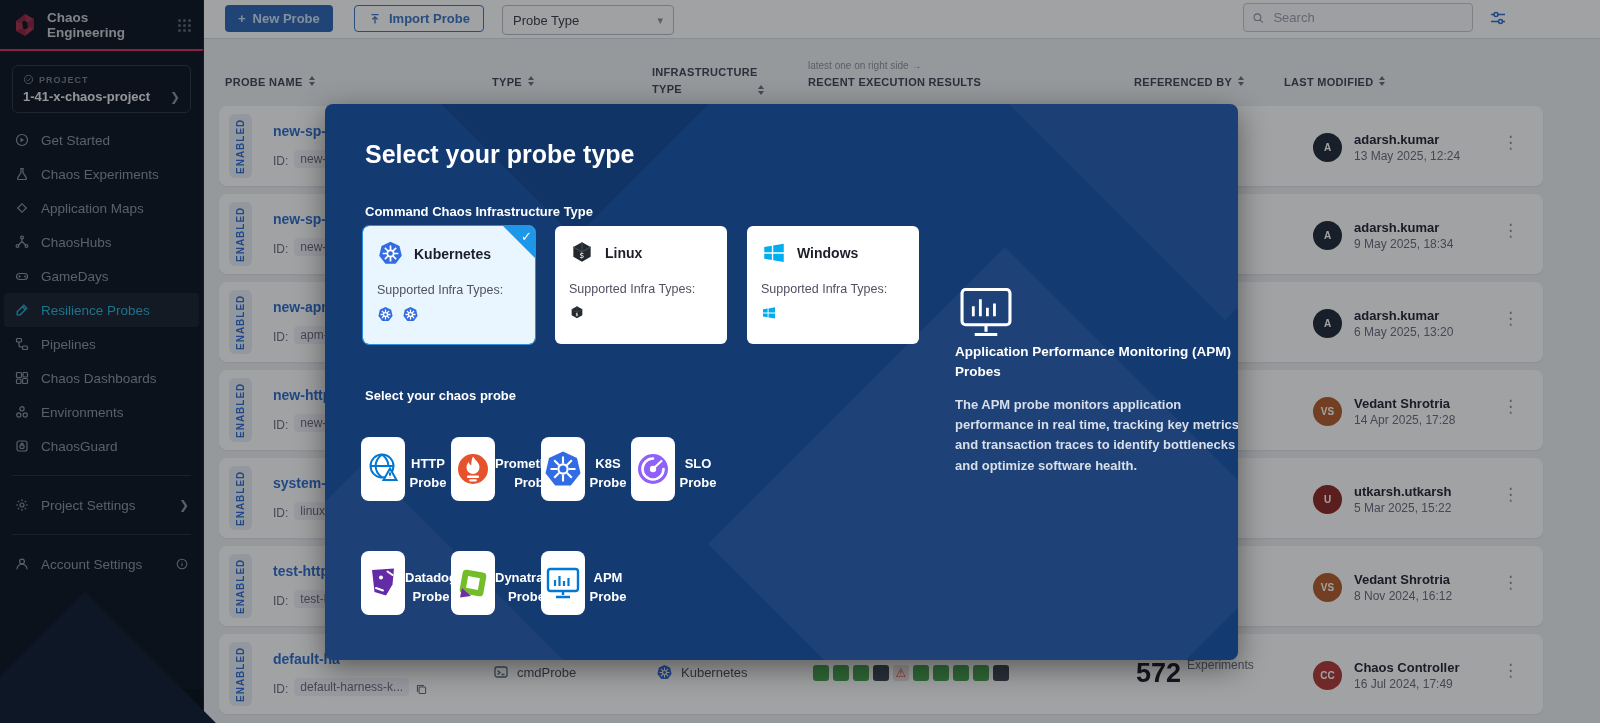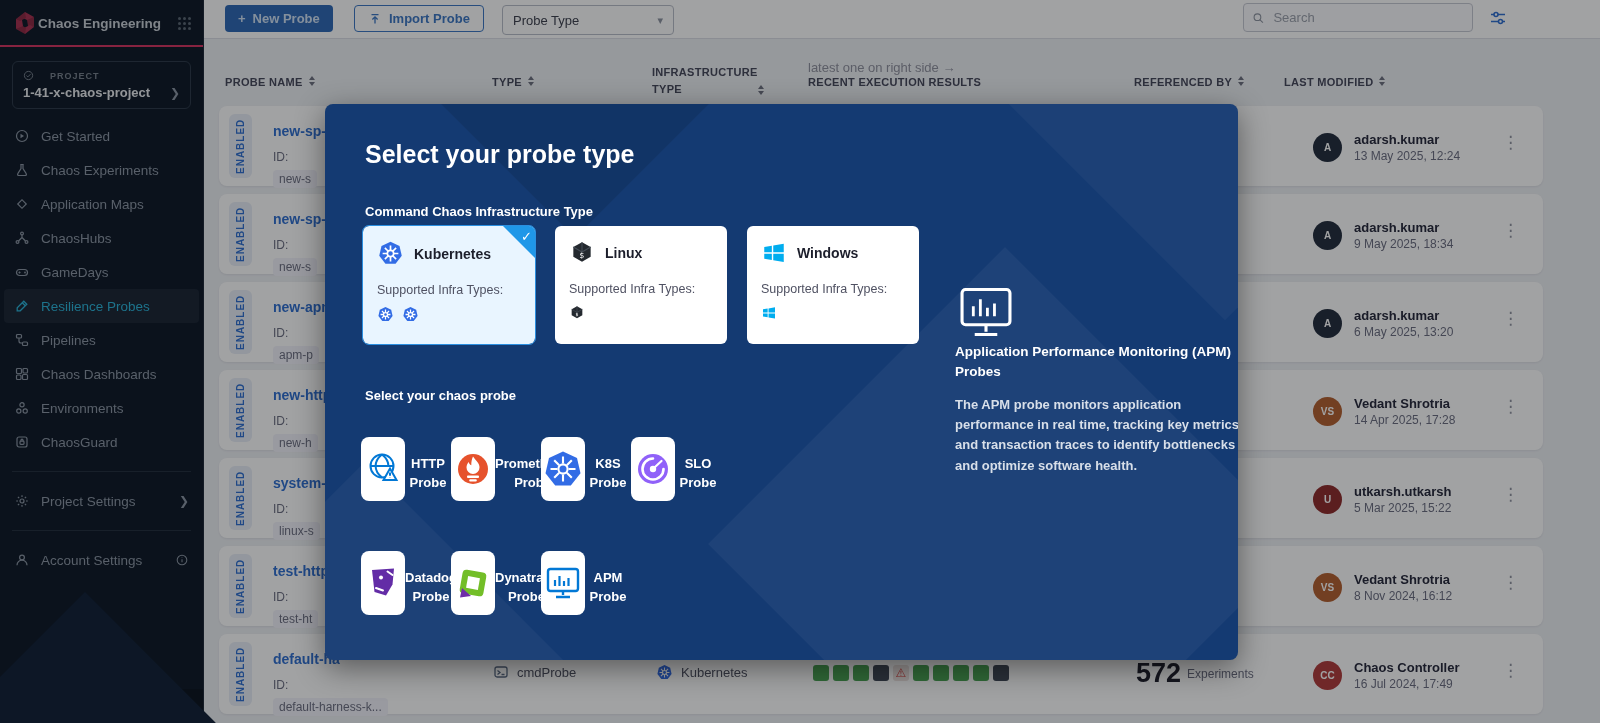--- a/index.html
+++ b/index.html
@@ -9,7 +9,7 @@
   
   .sidebar{position:absolute;left:0;top:0;width:203px;height:723px;background:#0e1826;
            border-right:1px solid #1d2836;z-index:10;}
-  .side-head{display:flex;align-items:center;padding:10px 12px 9px 12px;
+  .side-head{display:flex;align-items:center;gap:9px;padding:10px 12px 9px 12px;
              border-bottom:2px solid #d6335f;}
   .side-title{color:#c9cfd6;font-size:13.5px;font-weight:bold;flex:1;}
   .grid-icon{display:grid;grid-template-columns:repeat(3,3px);gap:2px;}

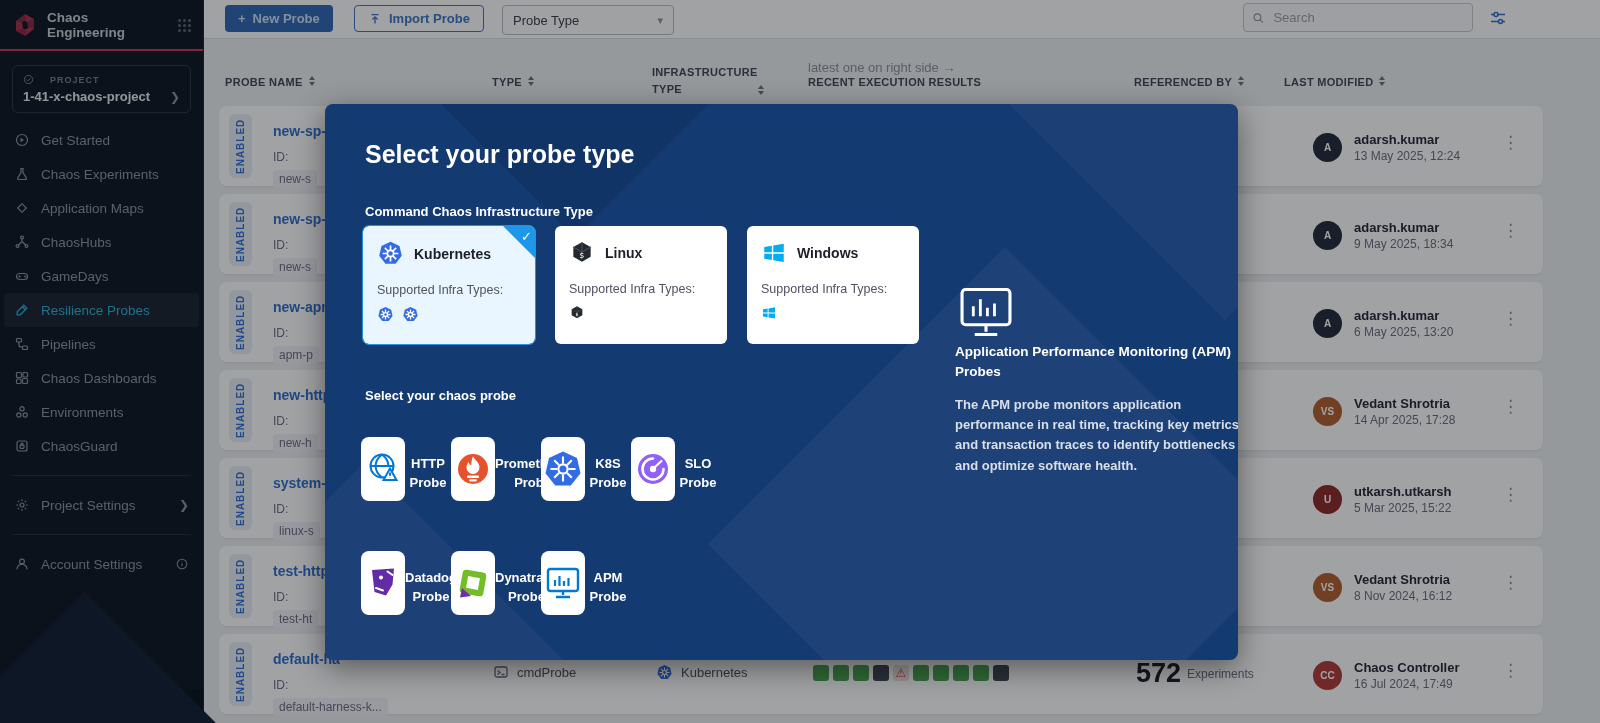--- a/index.html
+++ b/index.html
@@ -55,7 +55,7 @@
   .thead{position:absolute;top:40px;left:0;width:100%;height:58px;font-size:11px;font-weight:bold;
          color:#45475a;letter-spacing:.3px;}
   .th{position:absolute;top:36px;display:flex;gap:6px;align-items:flex-end;}
-  .th-hint{position:absolute;top:20px;left:605px;color:#8f919e;font-size:13px;font-weight:normal;letter-spacing:0;}
+  .th-hint{position:absolute;top:20px;left:605px;color:#8f919e;font-size:10px;font-weight:normal;letter-spacing:0;}
   .sort{display:inline-flex;flex-direction:column;gap:2px;margin-bottom:2px;cursor:pointer;}
   .sort i{width:0;height:0;border-left:3.5px solid transparent;border-right:3.5px solid transparent;}
   .sort .up{border-bottom:4px solid #6d707f;}

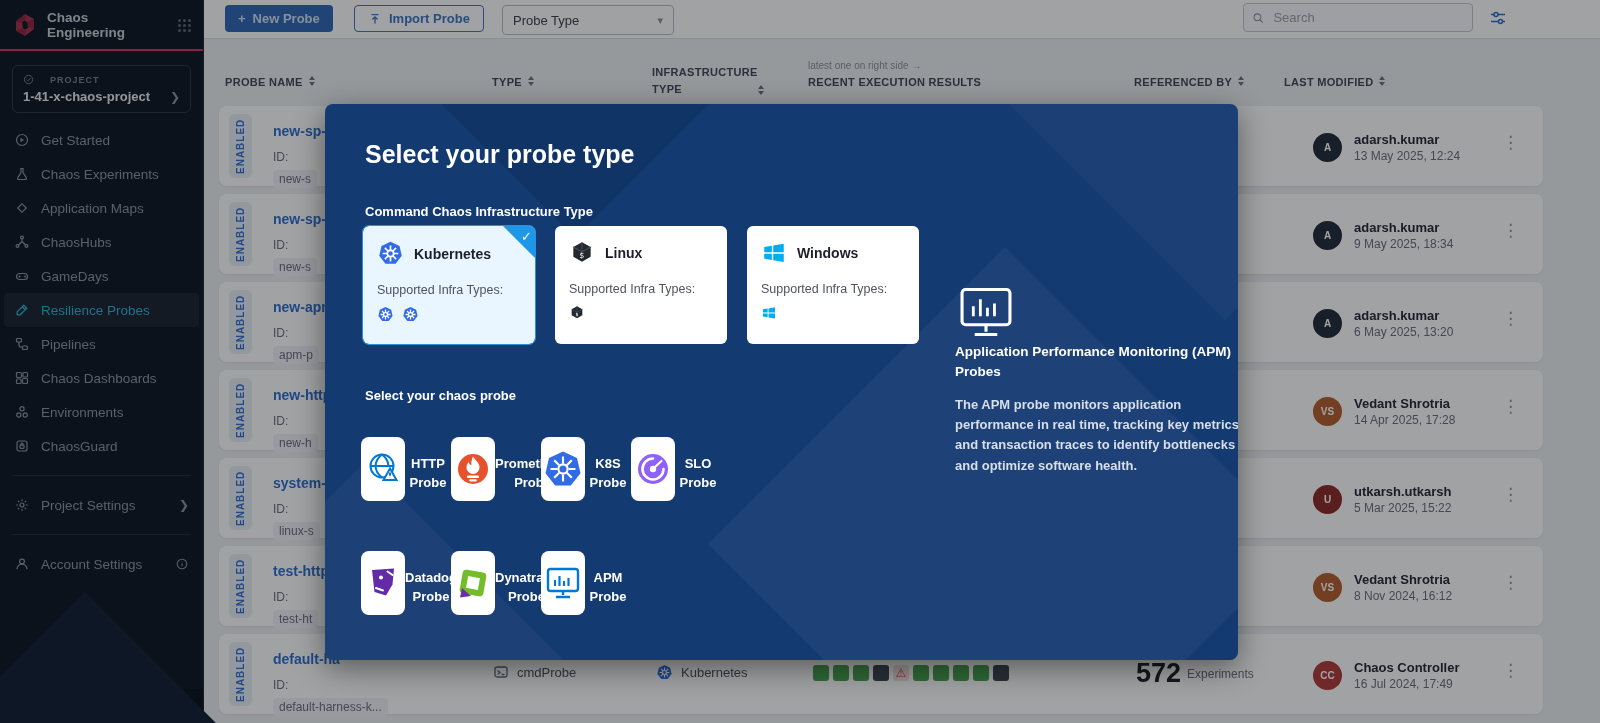--- a/index.html
+++ b/index.html
@@ -16,7 +16,7 @@
   .grid-icon i{width:3px;height:3px;border-radius:50%;background:#5b6673;}
   .project-card{margin:14px 12px 10px 12px;border:1px solid #2c3848;border-radius:6px;
                 padding:8px 10px;position:relative;}
-  .project-label{display:flex;align-items:center;gap:16px;color:#77808c;font-size:9px;
+  .project-label{display:flex;align-items:center;gap:5px;color:#77808c;font-size:9px;
                  letter-spacing:1px;font-weight:bold;}
   .project-name{color:#e8ebee;font-size:13px;font-weight:bold;margin-top:4px;}
   .project-chevron{position:absolute;right:10px;top:24px;color:#8b95a3;font-size:12px;}

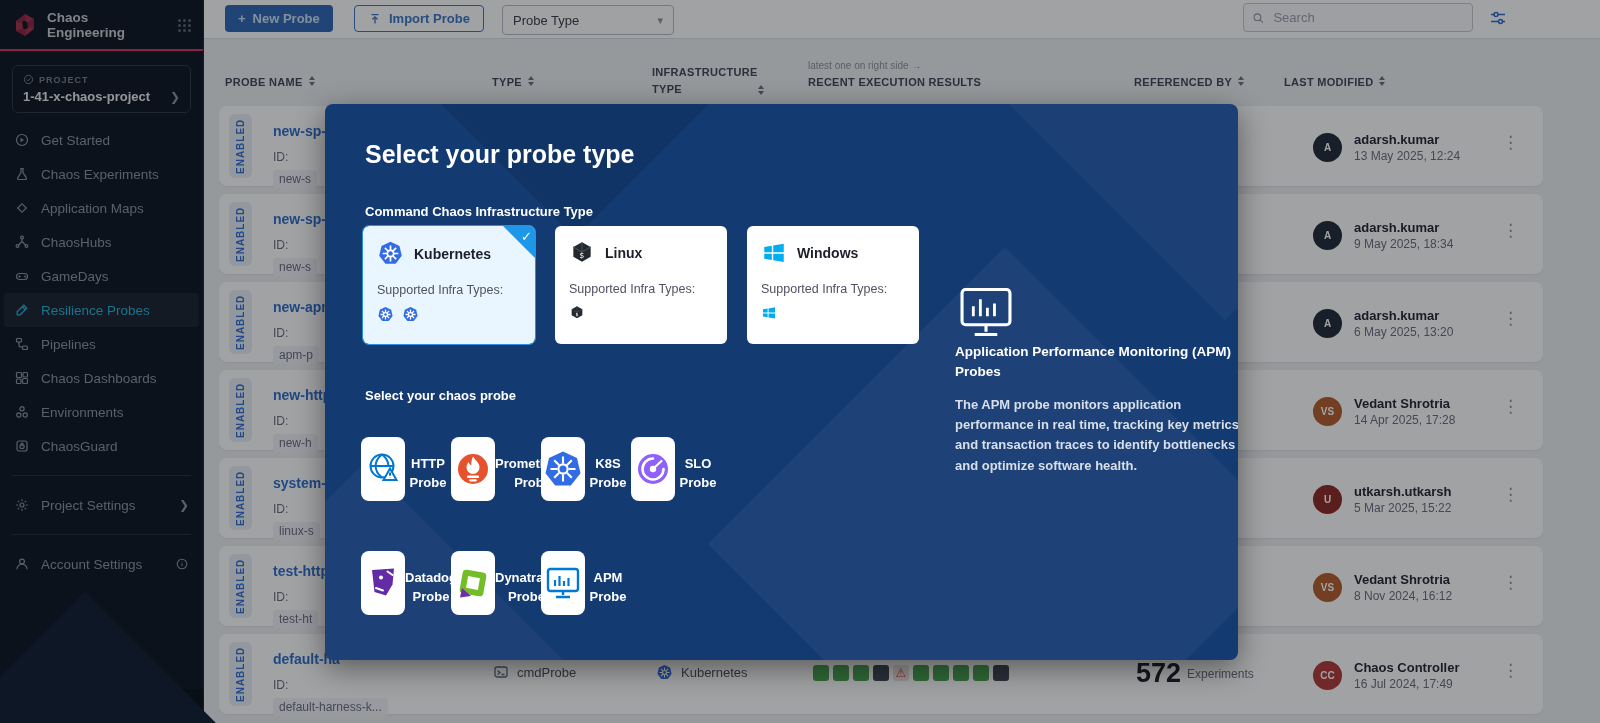--- a/index.html
+++ b/index.html
@@ -71,8 +71,8 @@
                 writing-mode:vertical-rl;transform:rotate(180deg);display:flex;align-items:center;
                 justify-content:center;}
   .probe-name{position:absolute;left:54px;top:17px;color:#2f6fd0;font-size:14px;font-weight:bold;cursor:pointer;}
-  .id-line{position:absolute;left:54px;top:44px;display:flex;align-items:flex-start;gap:6px;
-           font-size:12px;color:#6b6d80;flex-direction:column;}
+  .id-line{position:absolute;left:54px;top:44px;display:flex;align-items:flex-end;gap:6px;
+           font-size:12px;color:#6b6d80;}
   .id-chip{background:#f3f3fa;border-radius:4px;padding:2px 6px;color:#6b6d80;}
   .copy-ic{cursor:pointer;}
   .cell-type{position:absolute;left:274px;top:30px;display:flex;align-items:center;gap:8px;

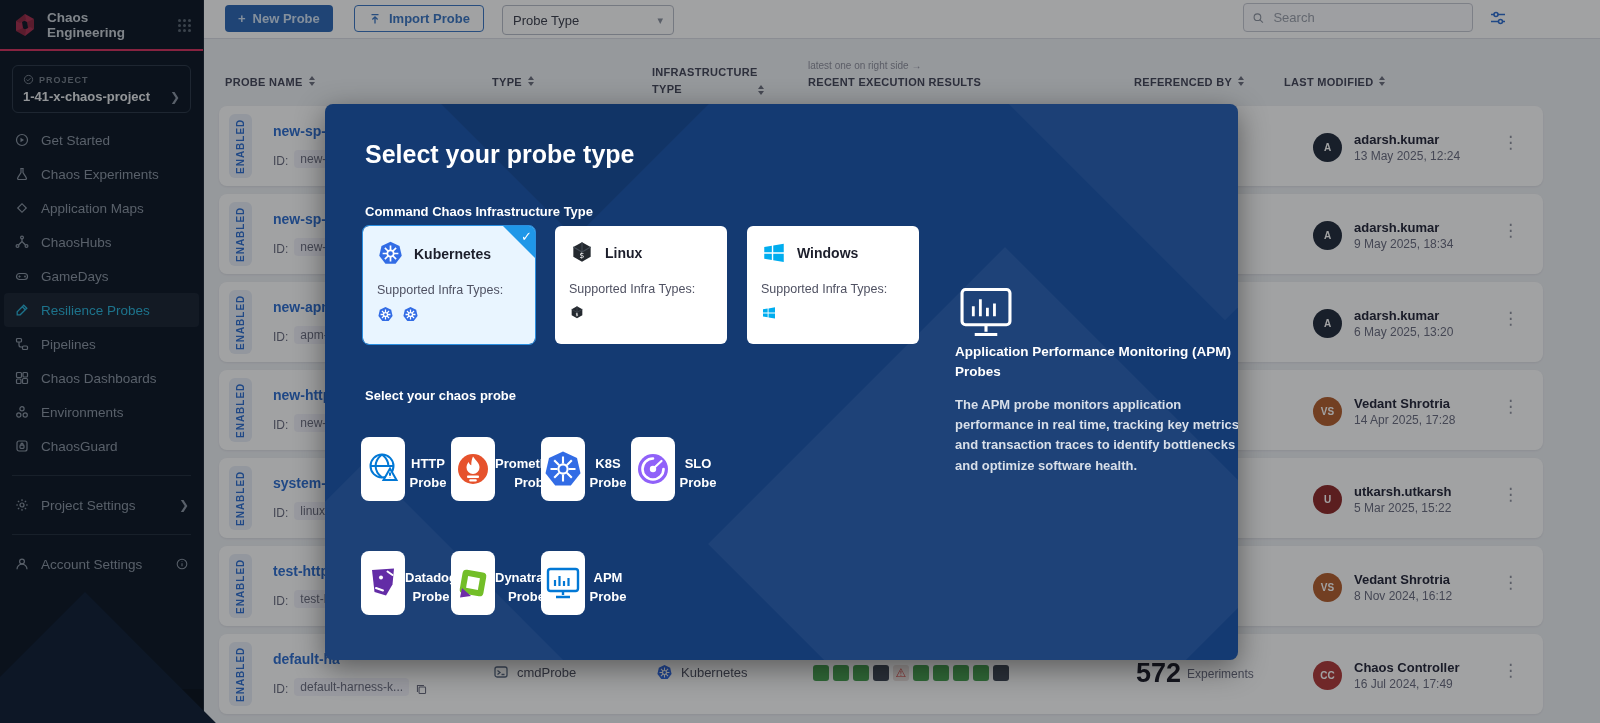--- a/index.html
+++ b/index.html
@@ -85,7 +85,7 @@
   .sq.pass{background:#4aa452;}
   .sq.none{background:#3f4754;}
   .sq.warn{background:#ece2df;color:#cf3535;font-weight:bold;}
-  .cell-count{position:absolute;left:917px;top:24px;display:flex;align-items:center;gap:6px;}
+  .cell-count{position:absolute;left:917px;top:24px;display:flex;align-items:flex-start;gap:6px;}
   .count-num{font-size:27px;font-weight:bold;color:#1d1d2b;}
   .count-unit{font-size:12px;color:#6b6d80;}
   .cell-user{position:absolute;left:1094px;top:26px;display:flex;align-items:center;gap:12px;}

